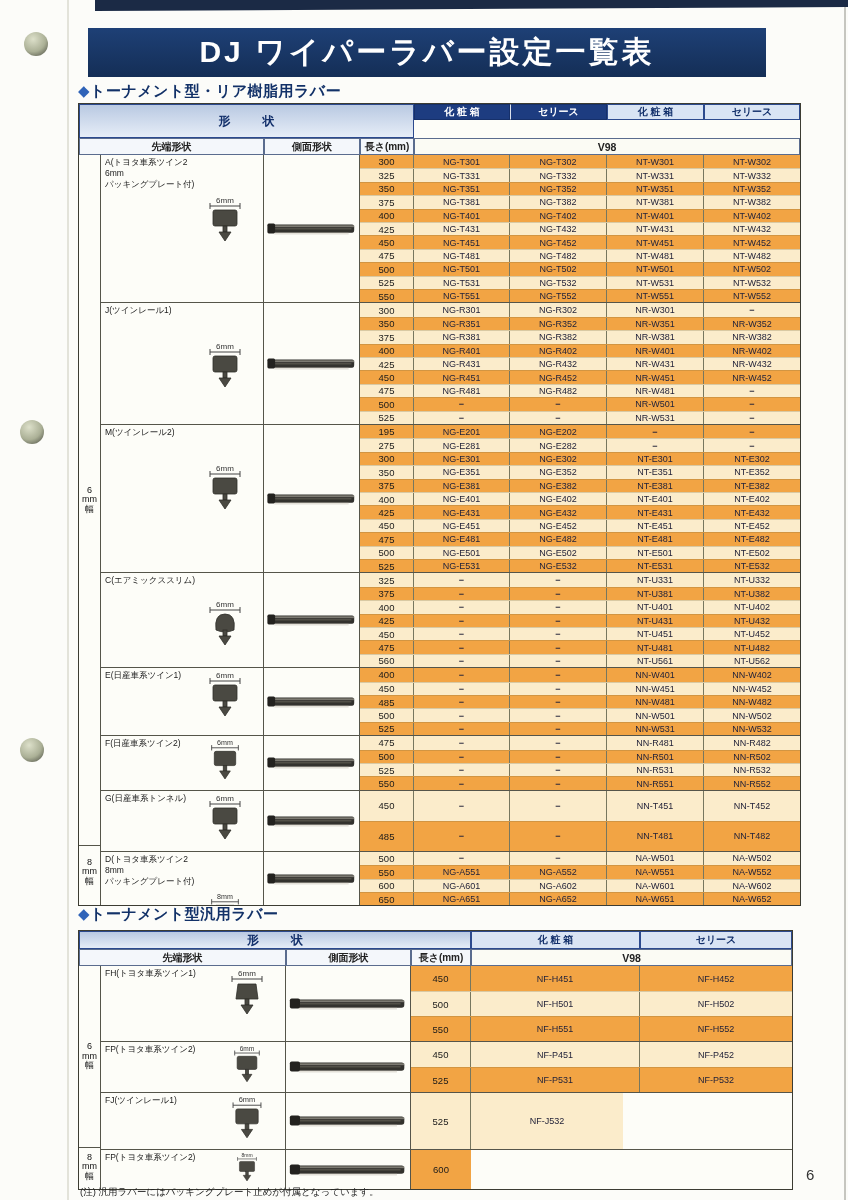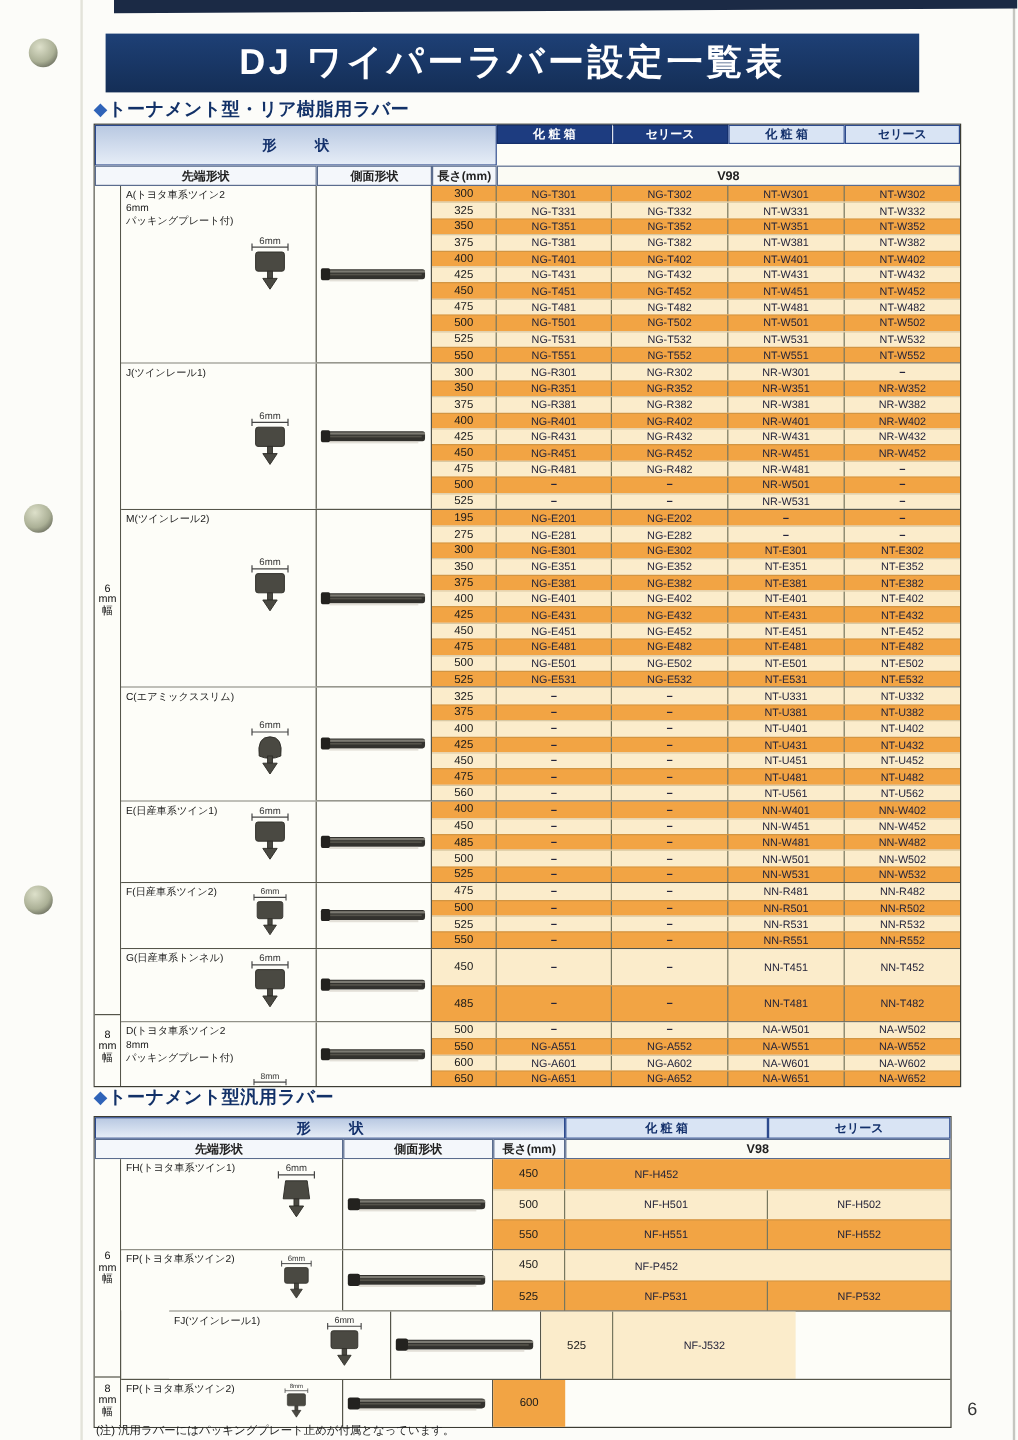--- a/index.html
+++ b/index.html
@@ -807,6 +807,7 @@
               <div class="rowscol">
                 <div class="drow orange" style="height: 25px;">
                   <div class="cell len" style="width: 60px;">450</div>
+                  <div class="cell val" style="width: 169px;">NF-H451</div>
                   <div class="cell val" style="width: 152px;">NF-H452</div>
                 </div>
                 <div class="drow cream" style="height: 25px;">

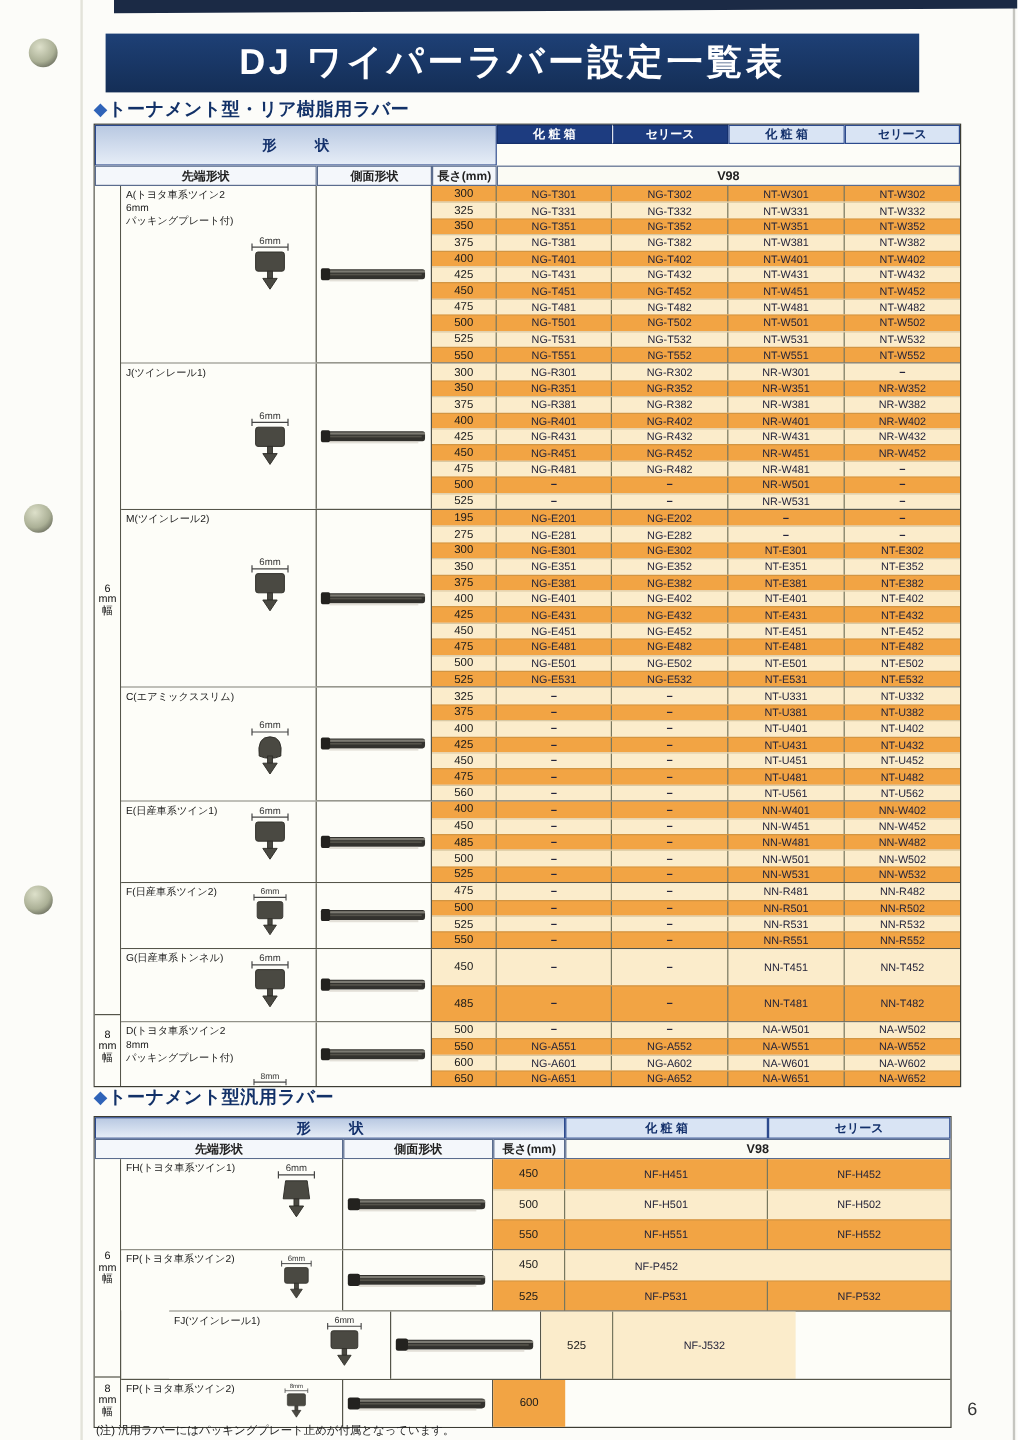--- a/index.html
+++ b/index.html
@@ -853,6 +853,7 @@
               <div class="rowscol">
                 <div class="drow cream" style="height: 25px;">
                   <div class="cell len" style="width: 60px;">450</div>
+                  <div class="cell val" style="width: 169px;">NF-P451</div>
                   <div class="cell val" style="width: 152px;">NF-P452</div>
                 </div>
                 <div class="drow orange" style="height: 25px;">

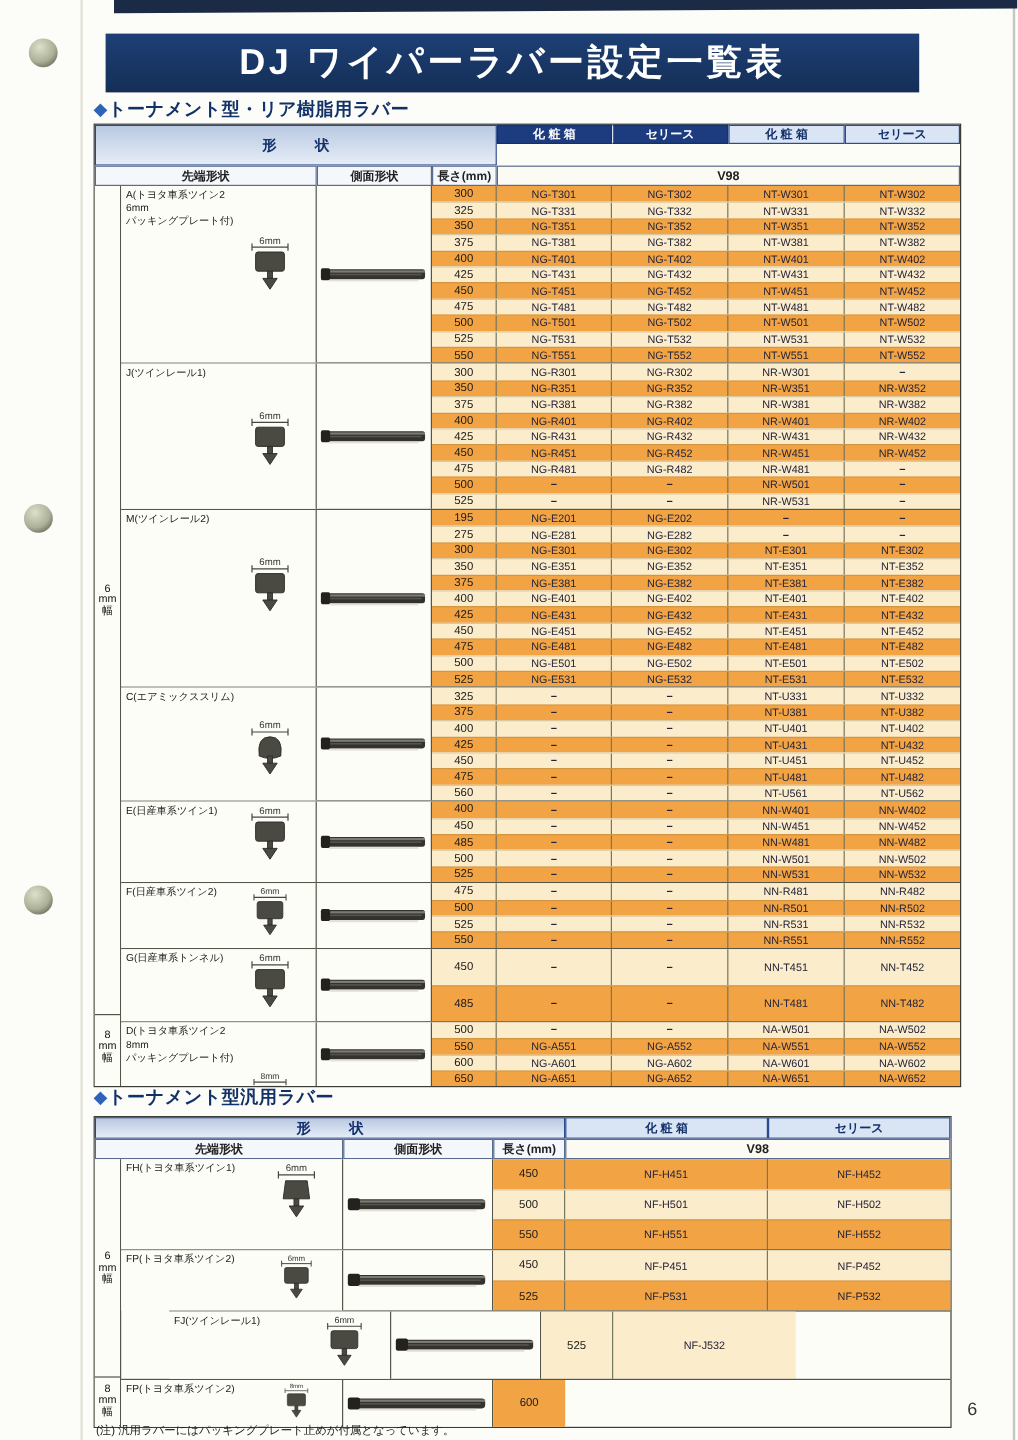--- a/index.html
+++ b/index.html
@@ -863,7 +863,7 @@
                 </div>
               </div>
             </div>
-            <div class="section" style="height: 56px; margin-left: 40px;">
+            <div class="section" style="height: 56px;">
               <div class="tipcell" style="width: 185px;">
                 <div class="tiplabel">
                   <div class="tipline">FJ(ツインレール1)</div>

